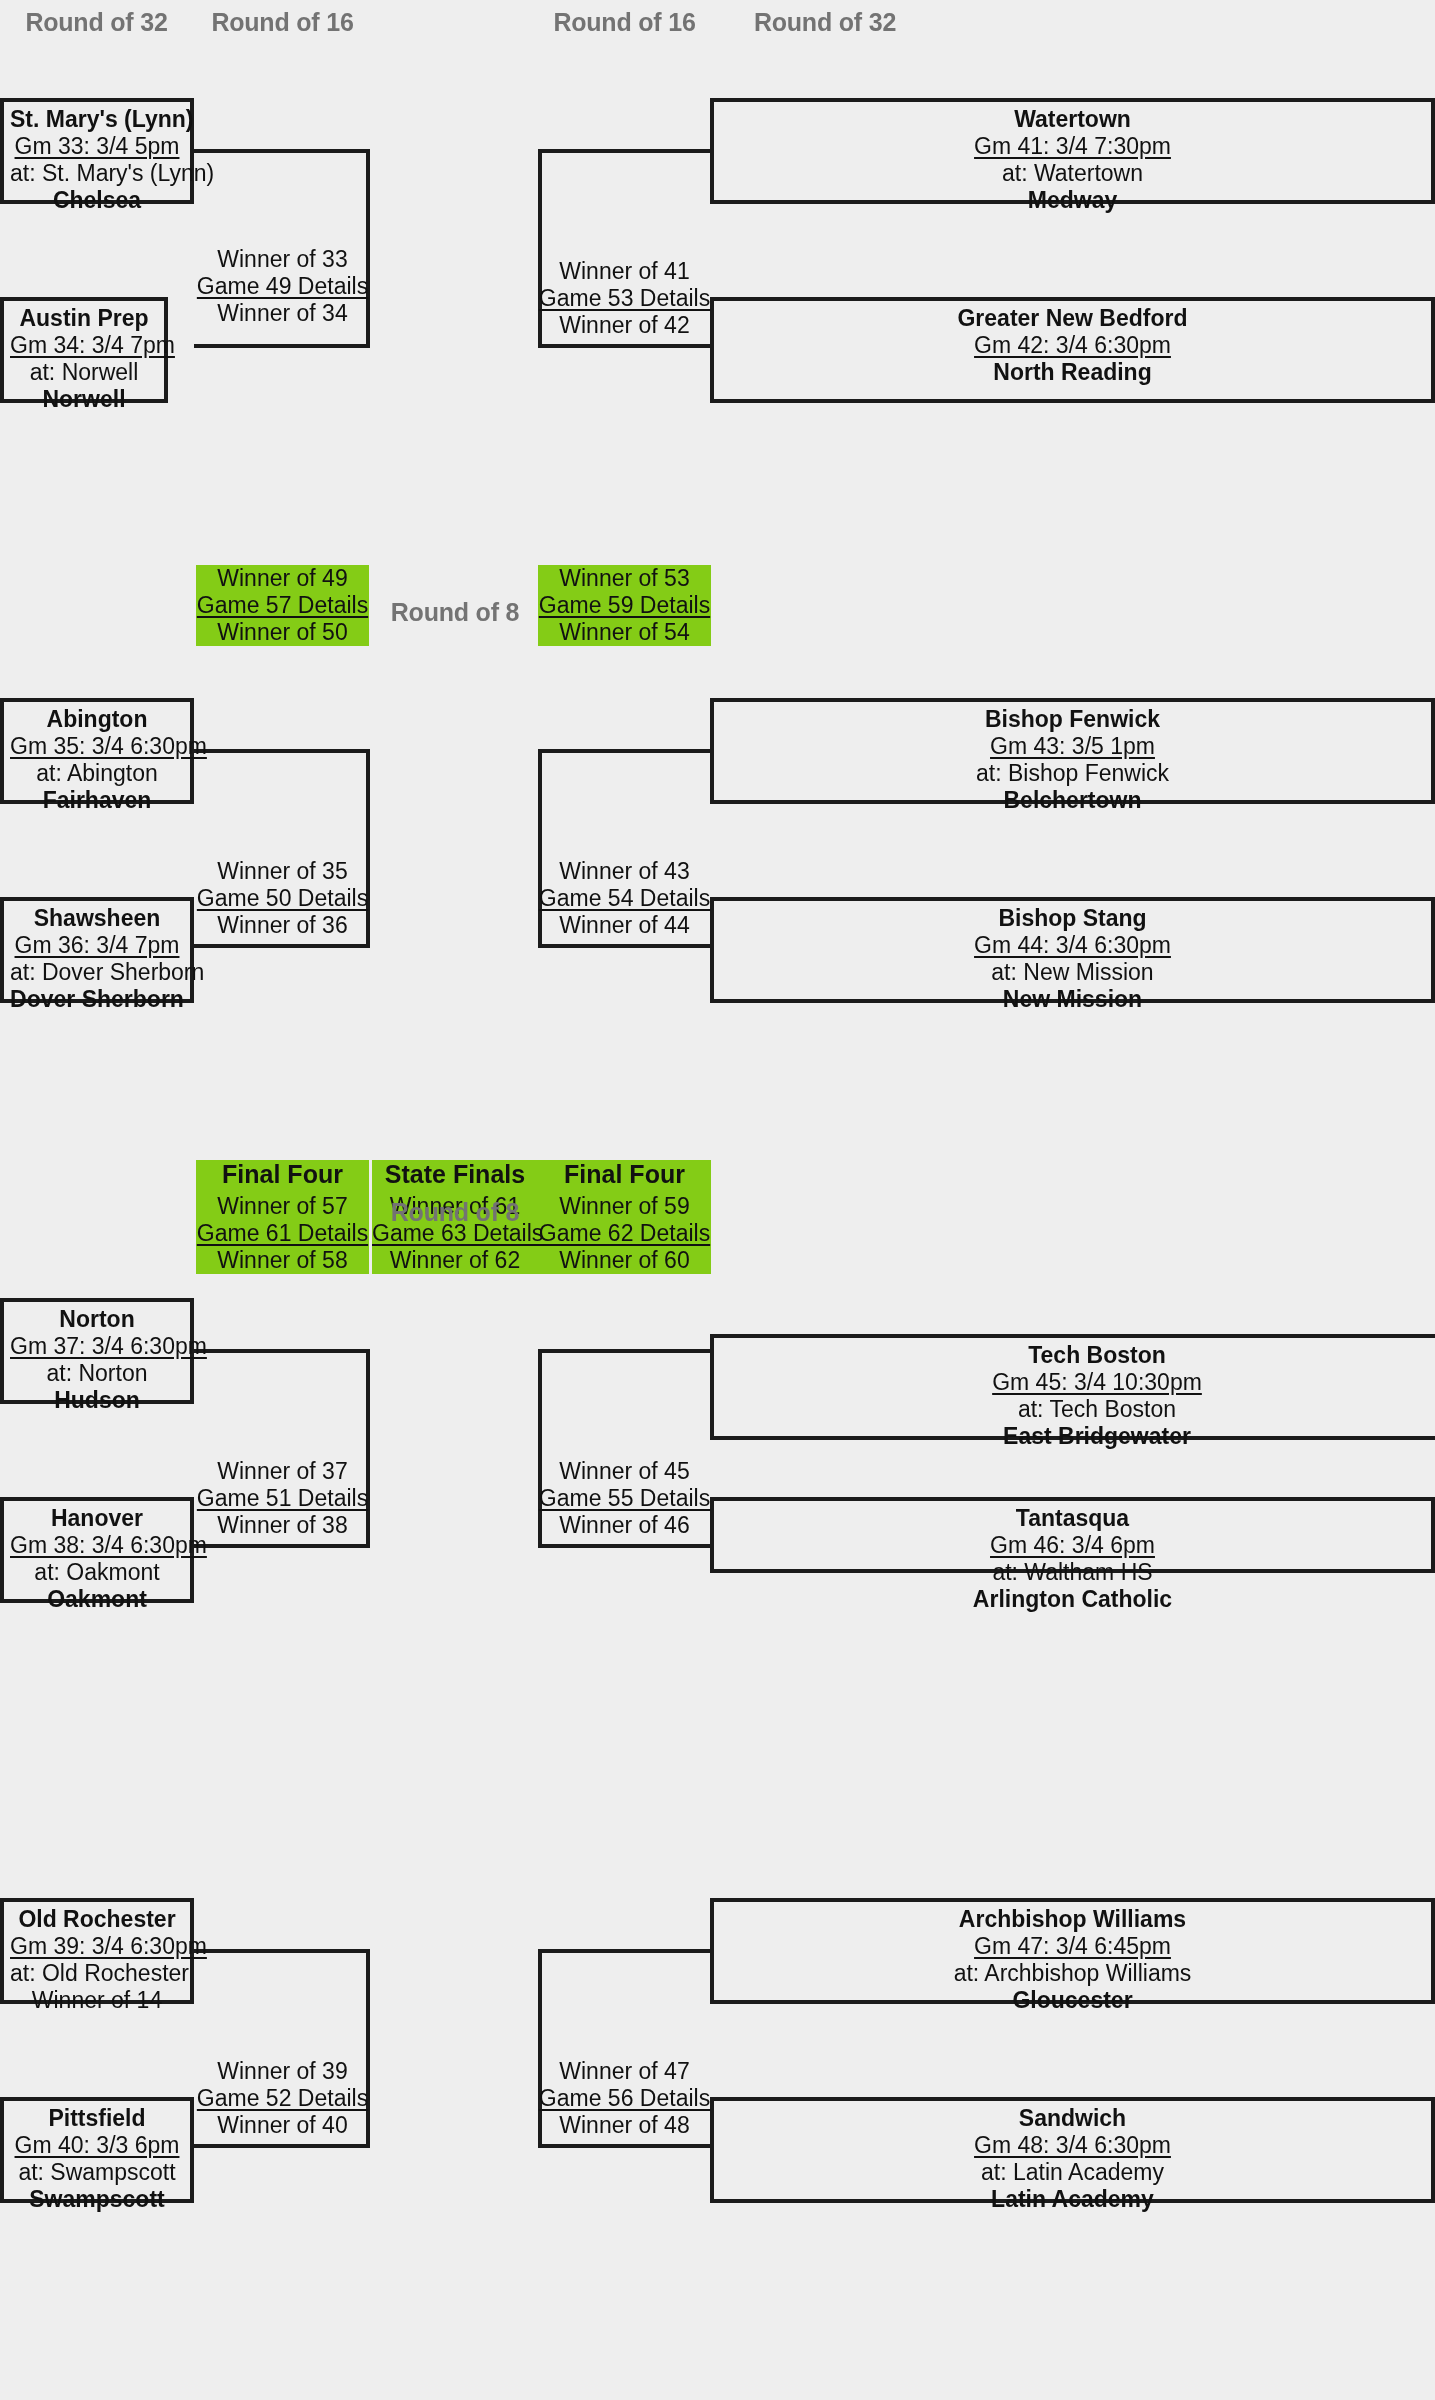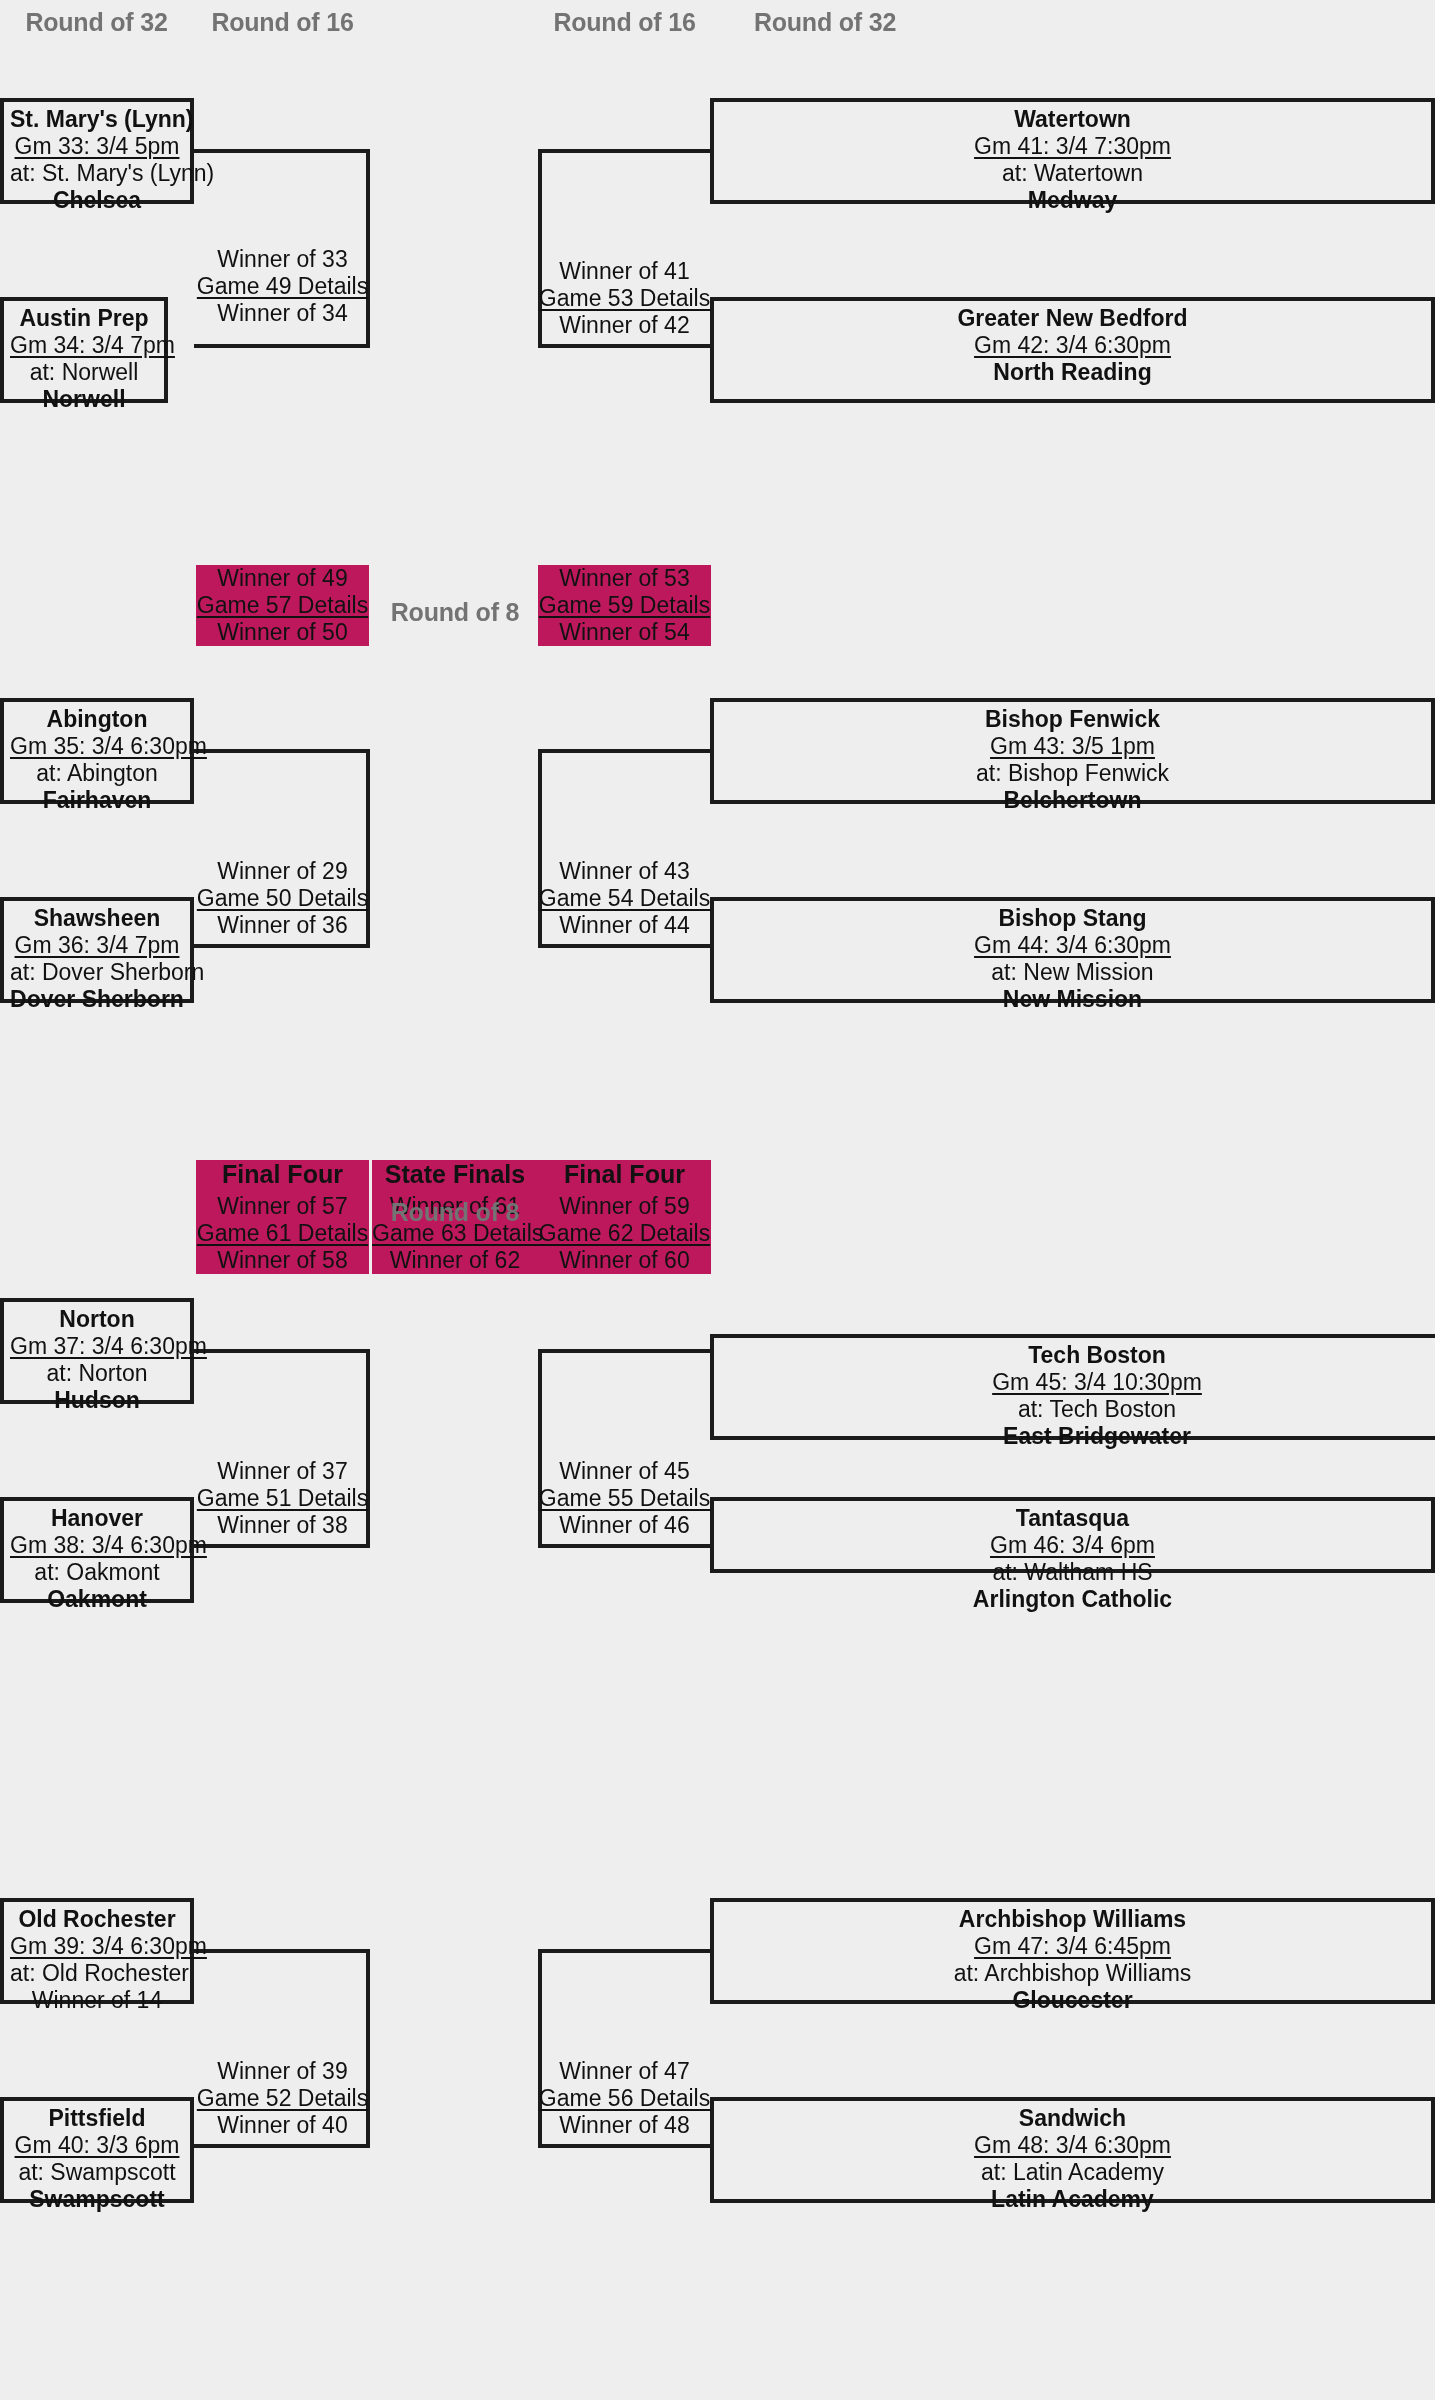--- a/index.html
+++ b/index.html
@@ -86,7 +86,7 @@
     text-underline-offset: 3px;
     white-space: nowrap;
   }
-  .adv.shaded { background: #be185d; }
+  .adv.shaded { background: #84cc16; }
   .adv .hdr {
     font-weight: bold;
     font-size: 25px;

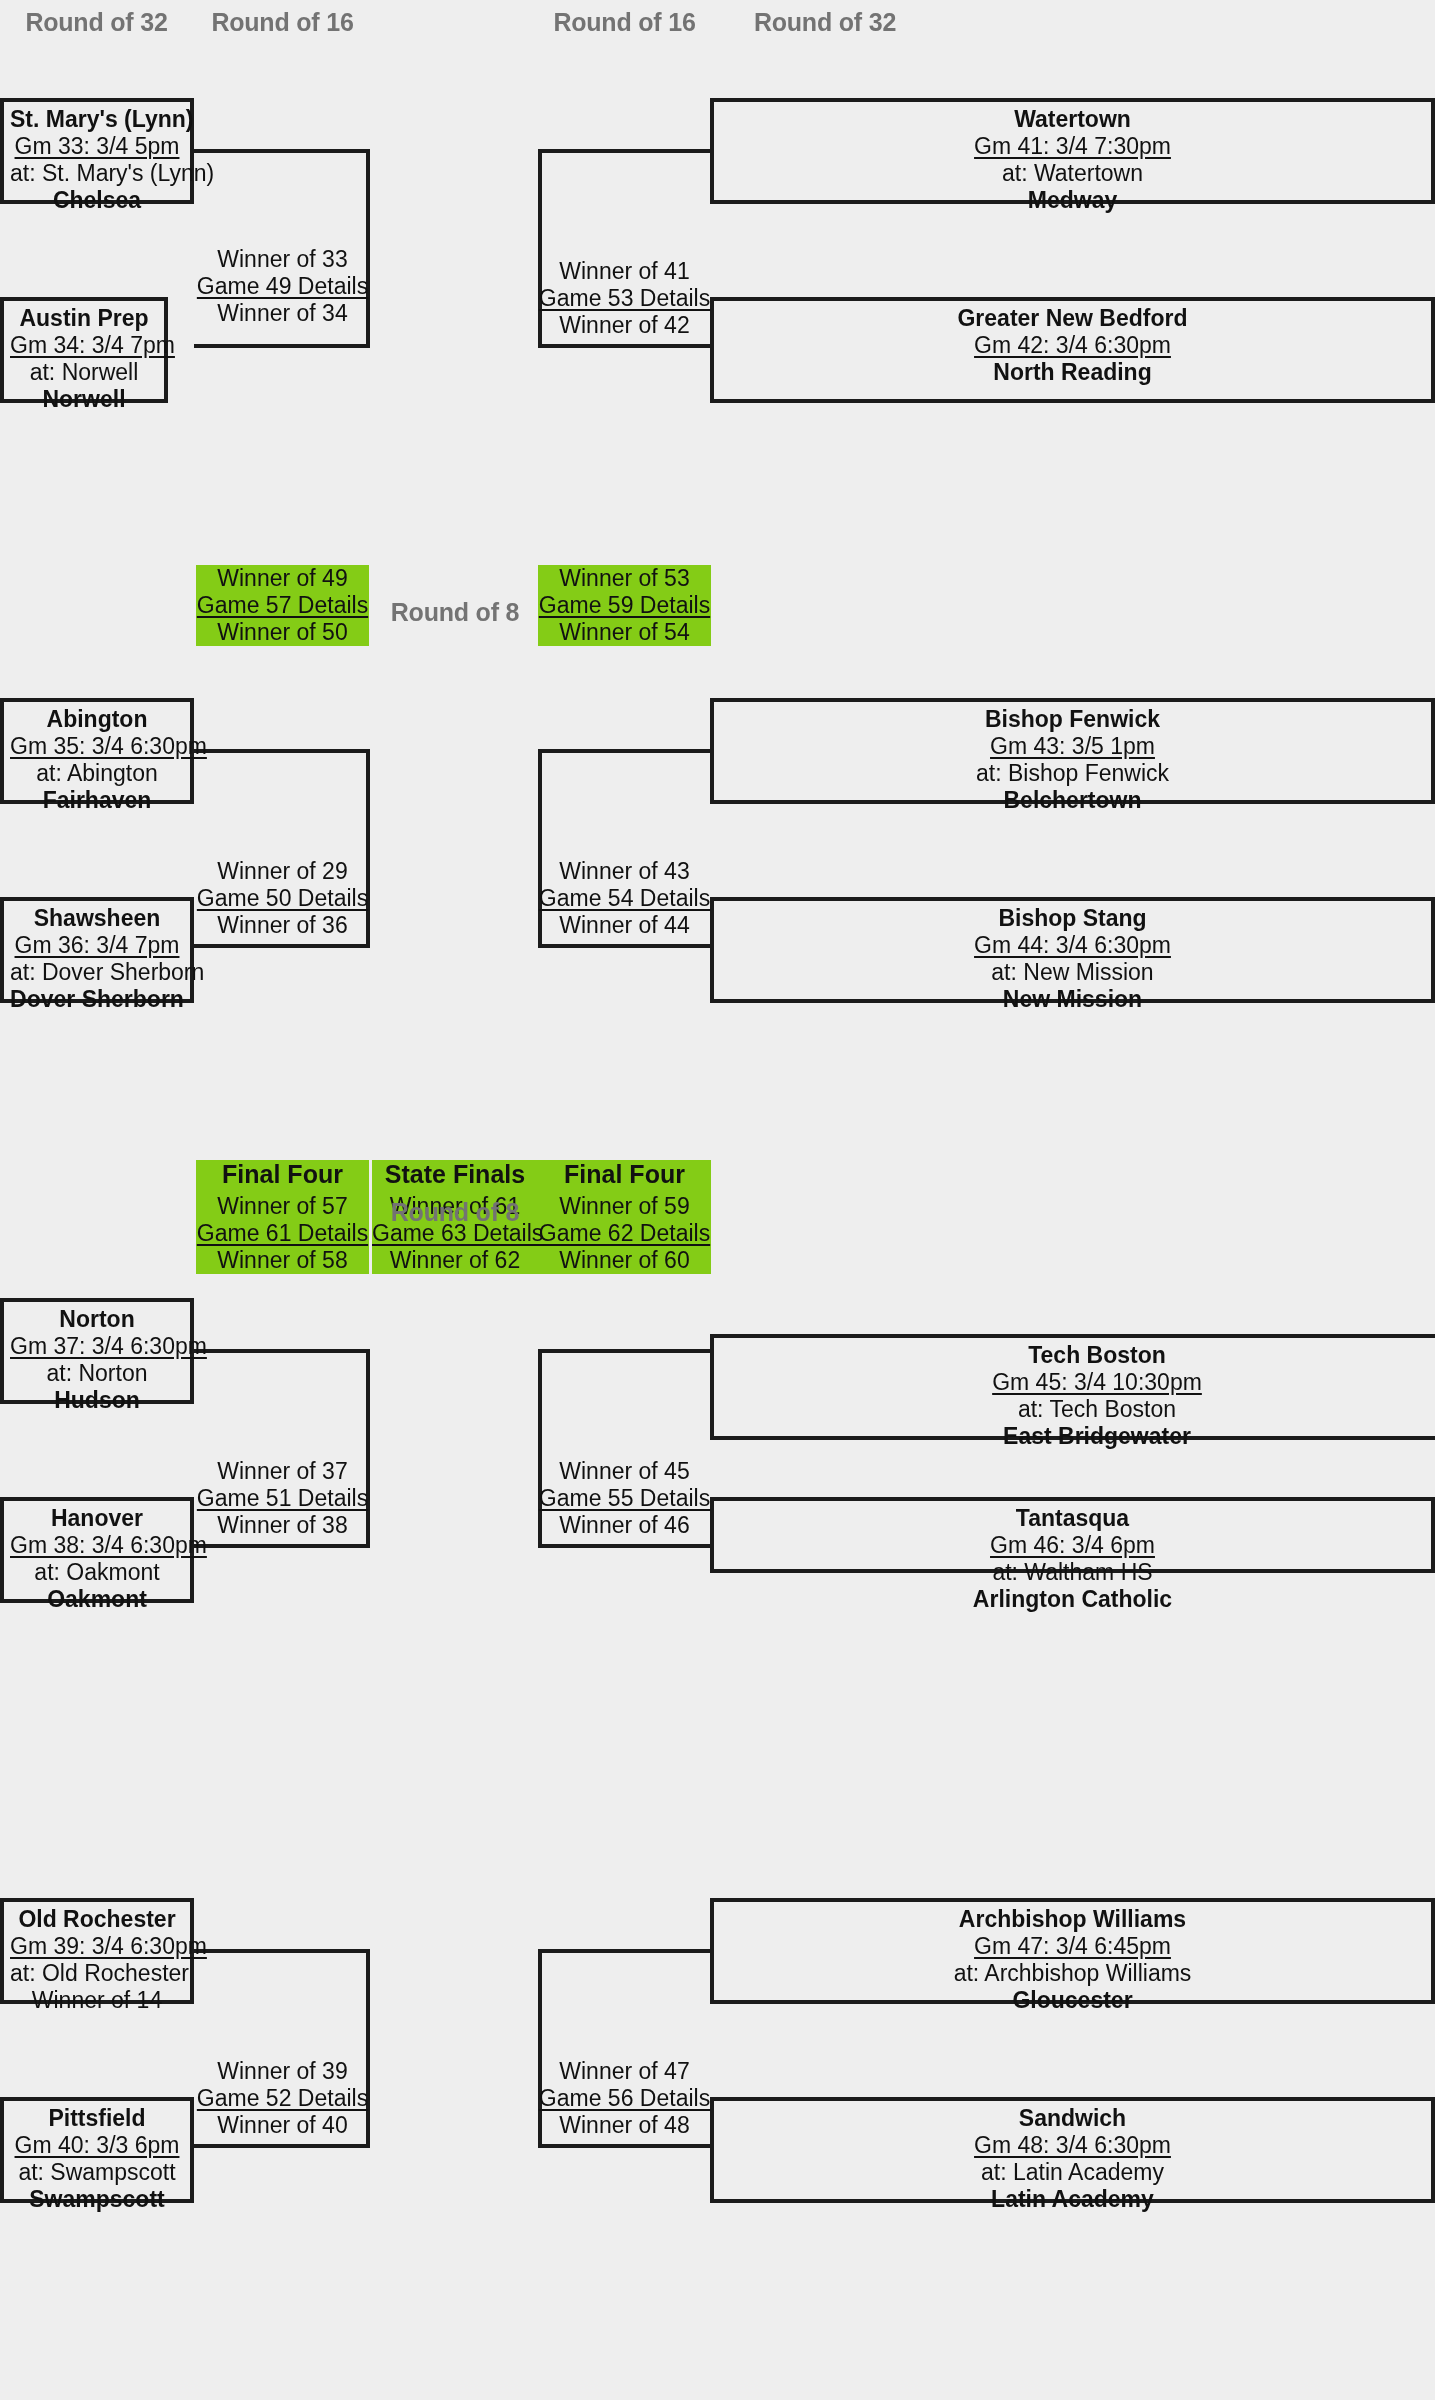--- a/index.html
+++ b/index.html
@@ -224,7 +224,7 @@
         <div class="w">Winner of 34</div>
       </div>
       <div class="adv" style="left: 196px; top: 858px; width: 173px;">
-        <div class="w">Winner of 29</div>
+        <div class="w">Winner of 35</div>
         <div class="g">Game 50 Details</div>
         <div class="w">Winner of 36</div>
       </div>

